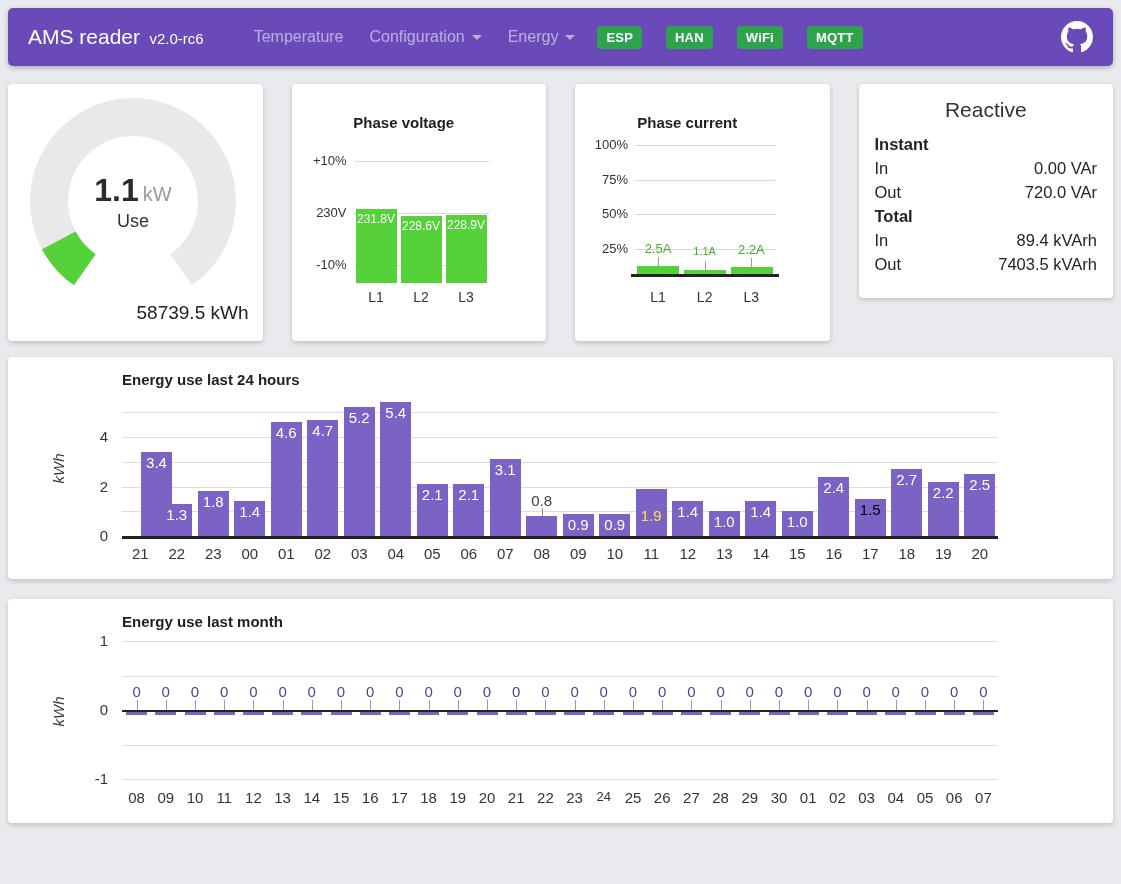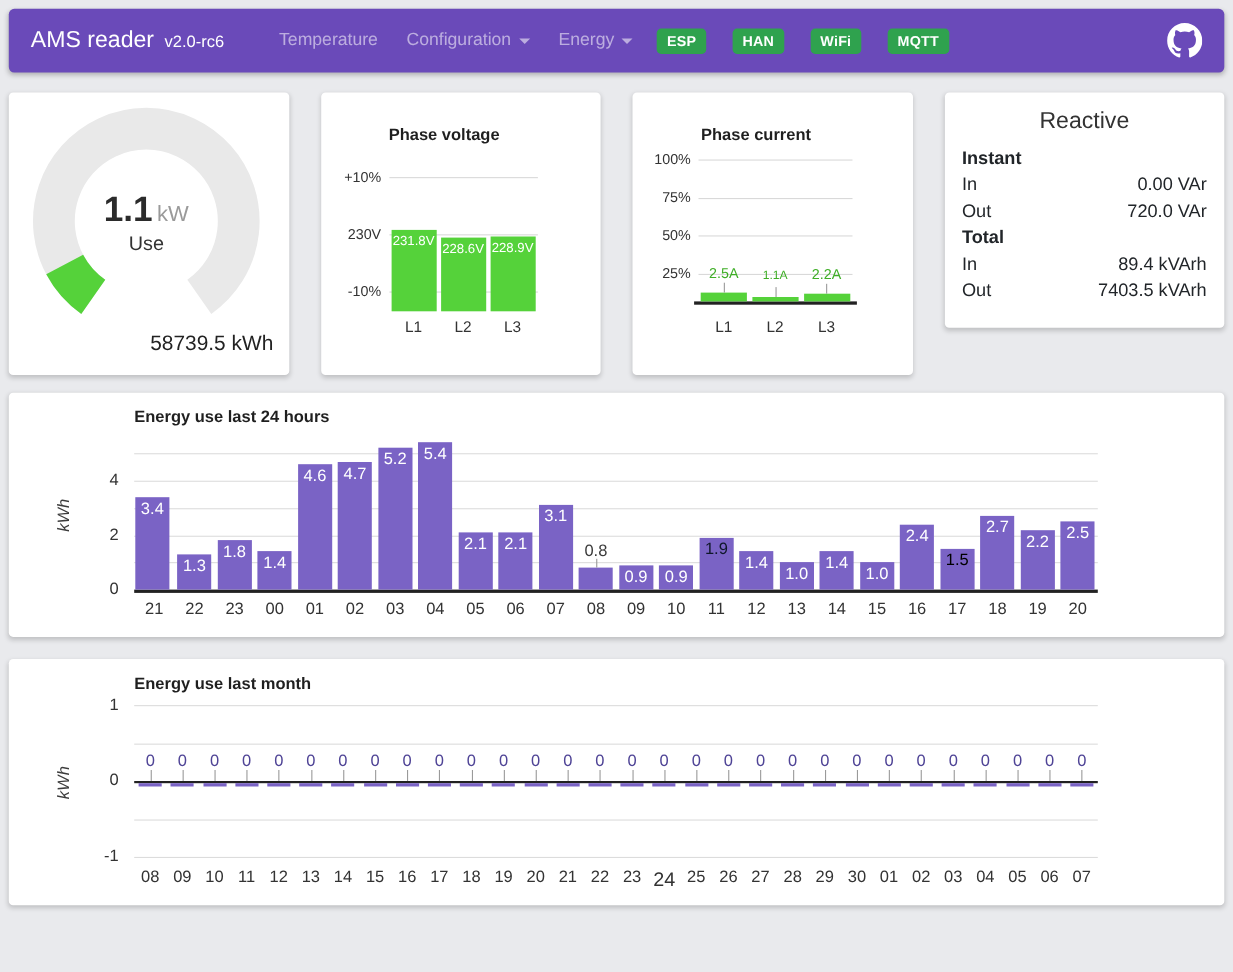--- a/index.html
+++ b/index.html
@@ -218,7 +218,7 @@
       <div style="position: absolute; left: 70px; top: 120.5px; width: 30px; text-align: right; font-size: 15px; color: rgb(51, 51, 51);">2</div>
       <div style="position: absolute; left: 70px; top: 71px; width: 30px; text-align: right; font-size: 15px; color: rgb(51, 51, 51);">4</div>
       <div style="position: absolute; left: 114px; top: 179px; width: 876px; height: 2.5px; background: rgb(34, 34, 34);"></div>
-      <div style="position: absolute; left: 115px; top: 94.85px; width: 31px; height: 84.15px; background: rgb(122, 99, 197);">
+      <div style="position: absolute; left: 133px; top: 94.85px; width: 31px; height: 84.15px; background: rgb(122, 99, 197);">
         <div style="position: absolute; left: 0px; right: 0px; top: 2px; text-align: center; font-size: 15px; color: rgb(255, 255, 255);">3.4</div>
       </div>
       <div style="position: absolute; left: 114px; top: 188px; width: 36.5px; text-align: center; font-size: 15px; color: rgb(51, 51, 51);">21</div>

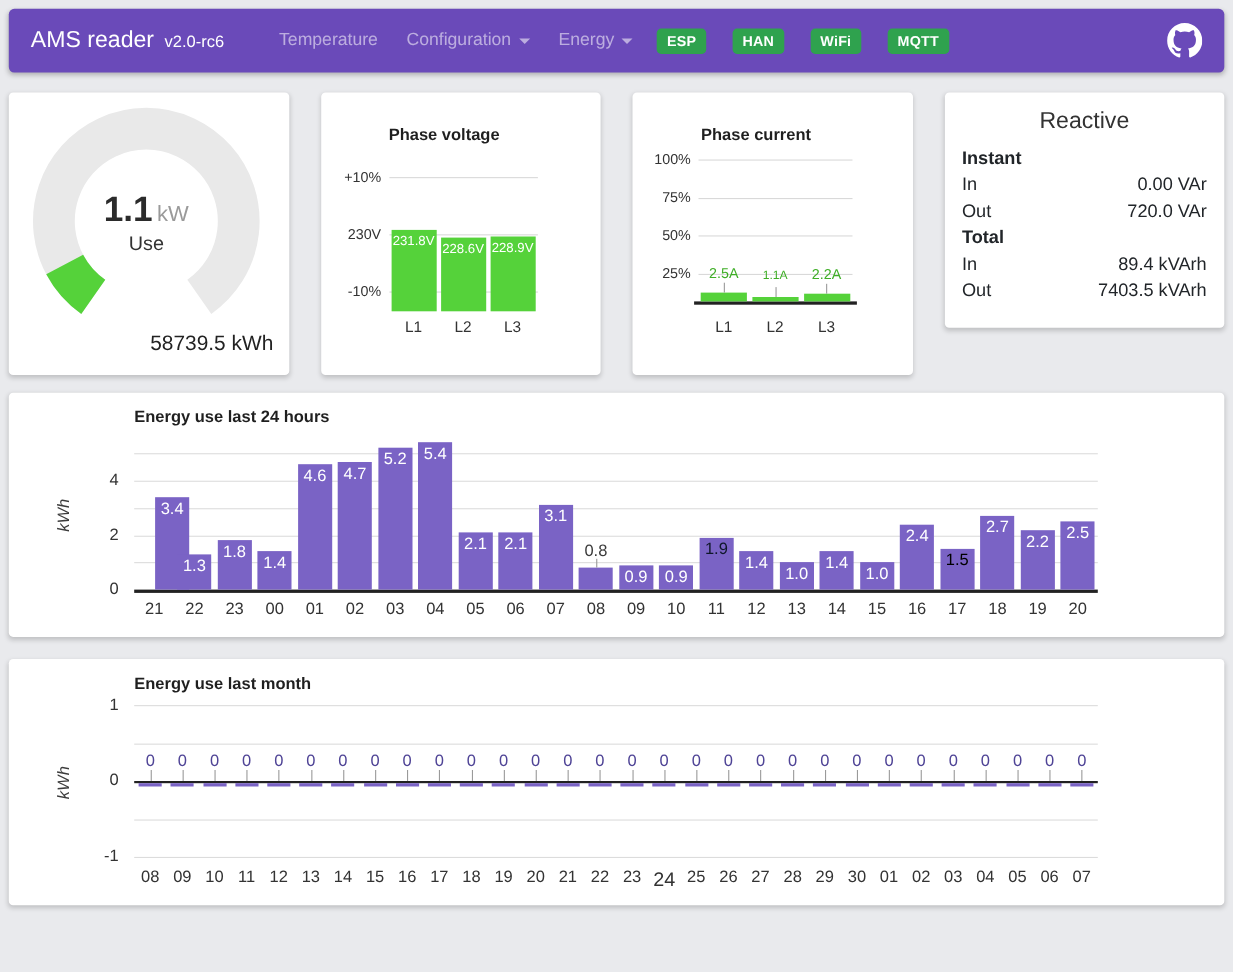--- a/index.html
+++ b/index.html
@@ -275,7 +275,7 @@
       </div>
       <div style="position: absolute; left: 588.5px; top: 188px; width: 36.5px; text-align: center; font-size: 15px; color: rgb(51, 51, 51);">10</div>
       <div style="position: absolute; left: 627.75px; top: 131.975px; width: 31px; height: 47.025px; background: rgb(122, 99, 197);">
-        <div style="position: absolute; left: 0px; right: 0px; top: 2px; text-align: center; font-size: 15px; color: #0f172a;">1.9</div>
+        <div style="position: absolute; left: 0px; right: 0px; top: 18px; text-align: center; font-size: 15px; color: #fde047;">1.9</div>
       </div>
       <div style="position: absolute; left: 625px; top: 188px; width: 36.5px; text-align: center; font-size: 15px; color: rgb(51, 51, 51);">11</div>
       <div style="position: absolute; left: 664.25px; top: 144.35px; width: 31px; height: 34.65px; background: rgb(122, 99, 197);">

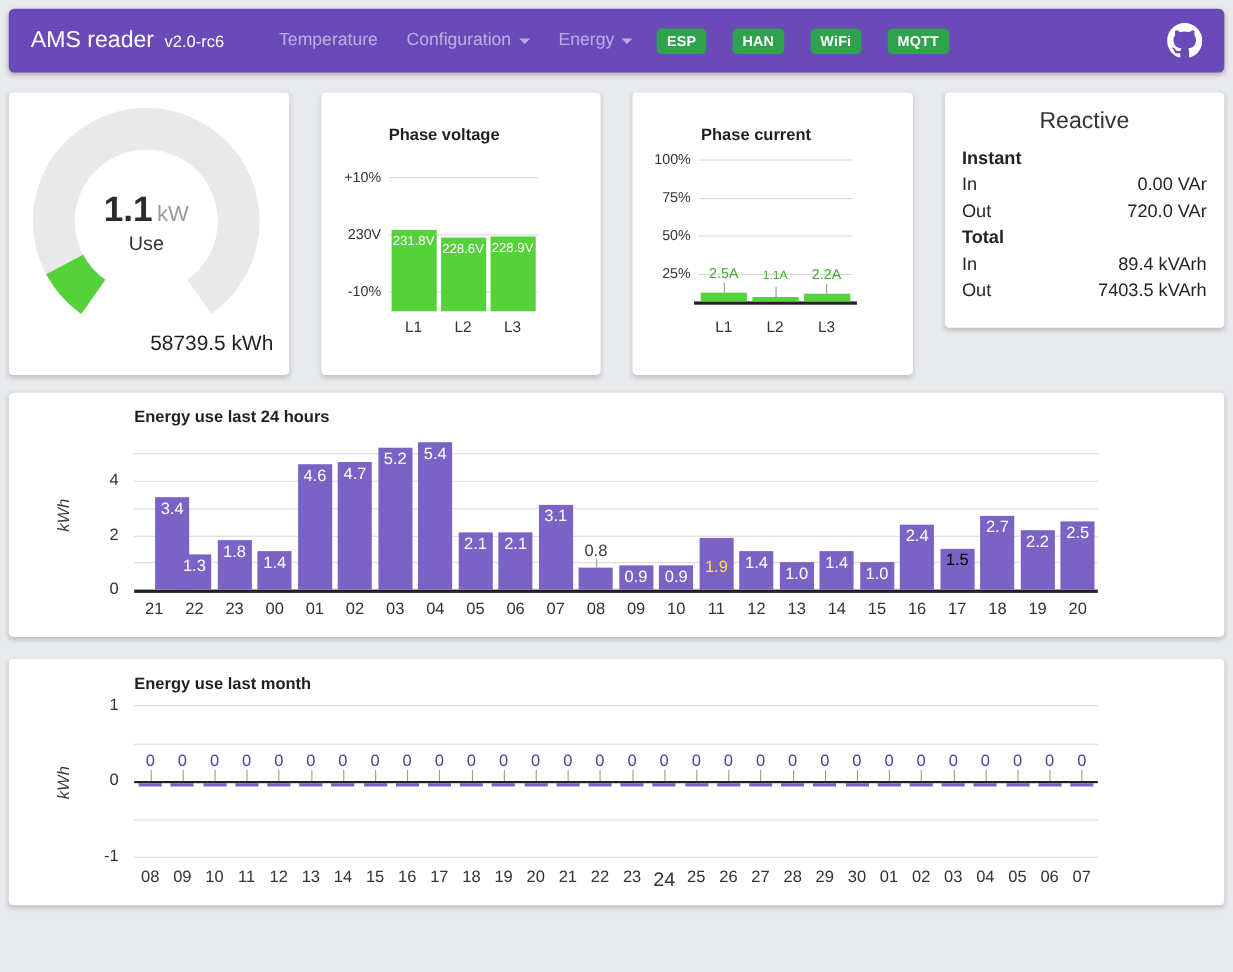--- a/index.html
+++ b/index.html
@@ -394,7 +394,7 @@
       <div style="position: absolute; left: 581.2px; top: 84px; width: 29.2px; text-align: center; font-size: 15px; color: rgb(79, 68, 150);">0</div>
       <div style="position: absolute; left: 595.8px; top: 101px; width: 1px; height: 10px; background: rgb(154, 154, 154);"></div>
       <div style="position: absolute; left: 585.3px; top: 113px; width: 21px; height: 2.5px; background: rgb(122, 99, 197);"></div>
-      <div style="position: absolute; left: 581.2px; top: 190px; width: 29.2px; text-align: center; font-size: 18px; color: rgb(51, 51, 51);">24</div>
+      <div style="position: absolute; left: 581.2px; top: 190px; width: 29.2px; text-align: center; font-size: 13px; color: rgb(51, 51, 51);">24</div>
       <div style="position: absolute; left: 610.4px; top: 84px; width: 29.2px; text-align: center; font-size: 15px; color: rgb(79, 68, 150);">0</div>
       <div style="position: absolute; left: 625px; top: 101px; width: 1px; height: 10px; background: rgb(154, 154, 154);"></div>
       <div style="position: absolute; left: 614.5px; top: 113px; width: 21px; height: 2.5px; background: rgb(122, 99, 197);"></div>

